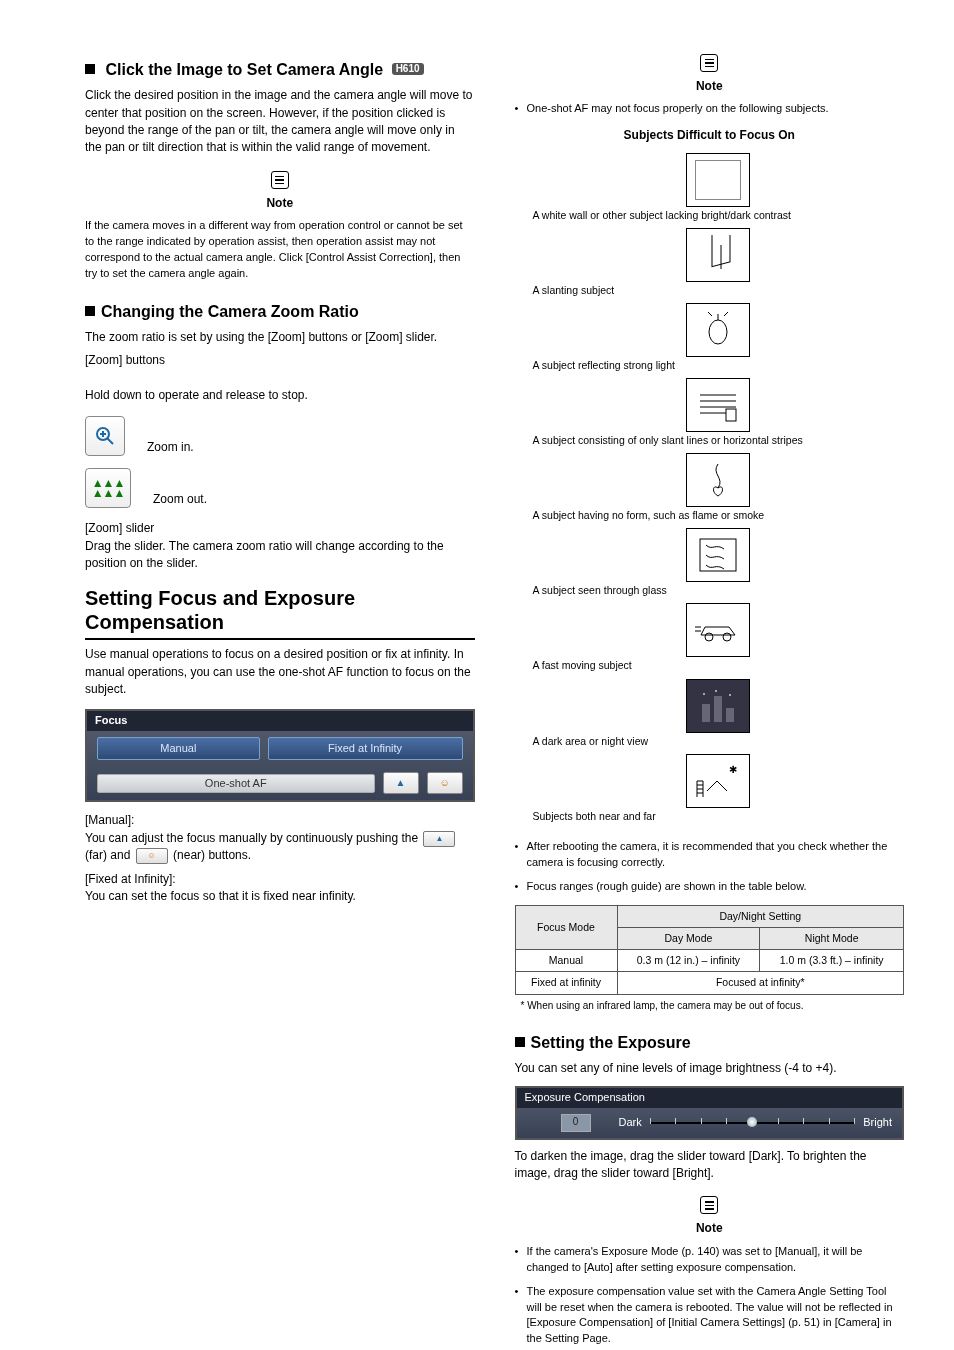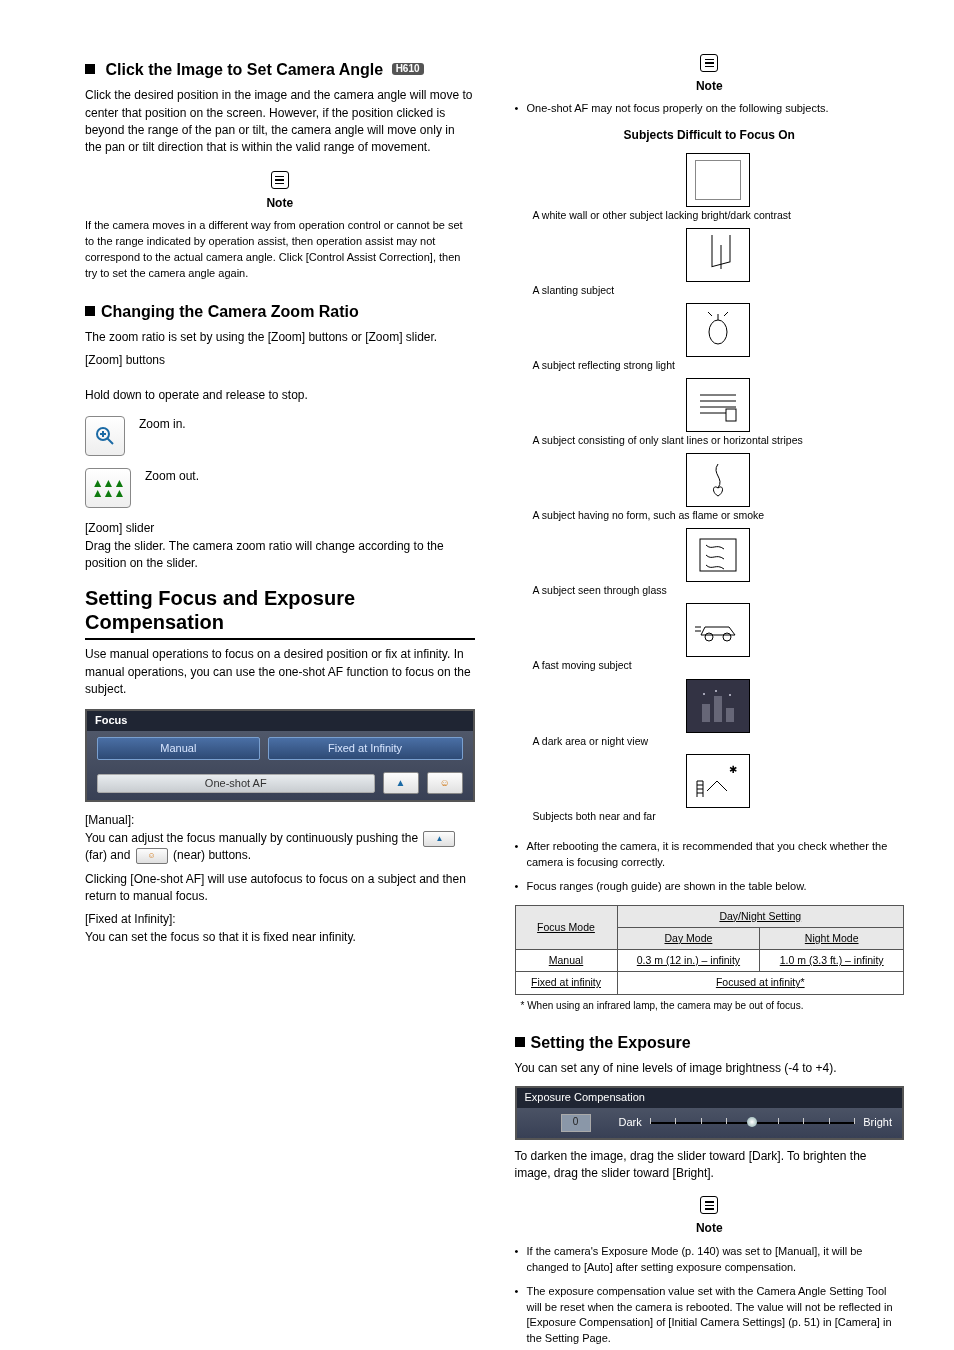--- a/index.html
+++ b/index.html
@@ -82,7 +82,7 @@
   }
   .note-icon span { display:block; width: 9px; height:1.5px; background:#000; }
   .note-body { font-size: 11px; }
-  .icon-row { display:flex; align-items:flex-start; gap:14px; margin:12px 0; }
+  .icon-row { display:flex; align-items:flex-end; gap:22px; margin:12px 0; }
   .icon-box {
     width: 38px; height: 38px;
     border: 1px solid #888;

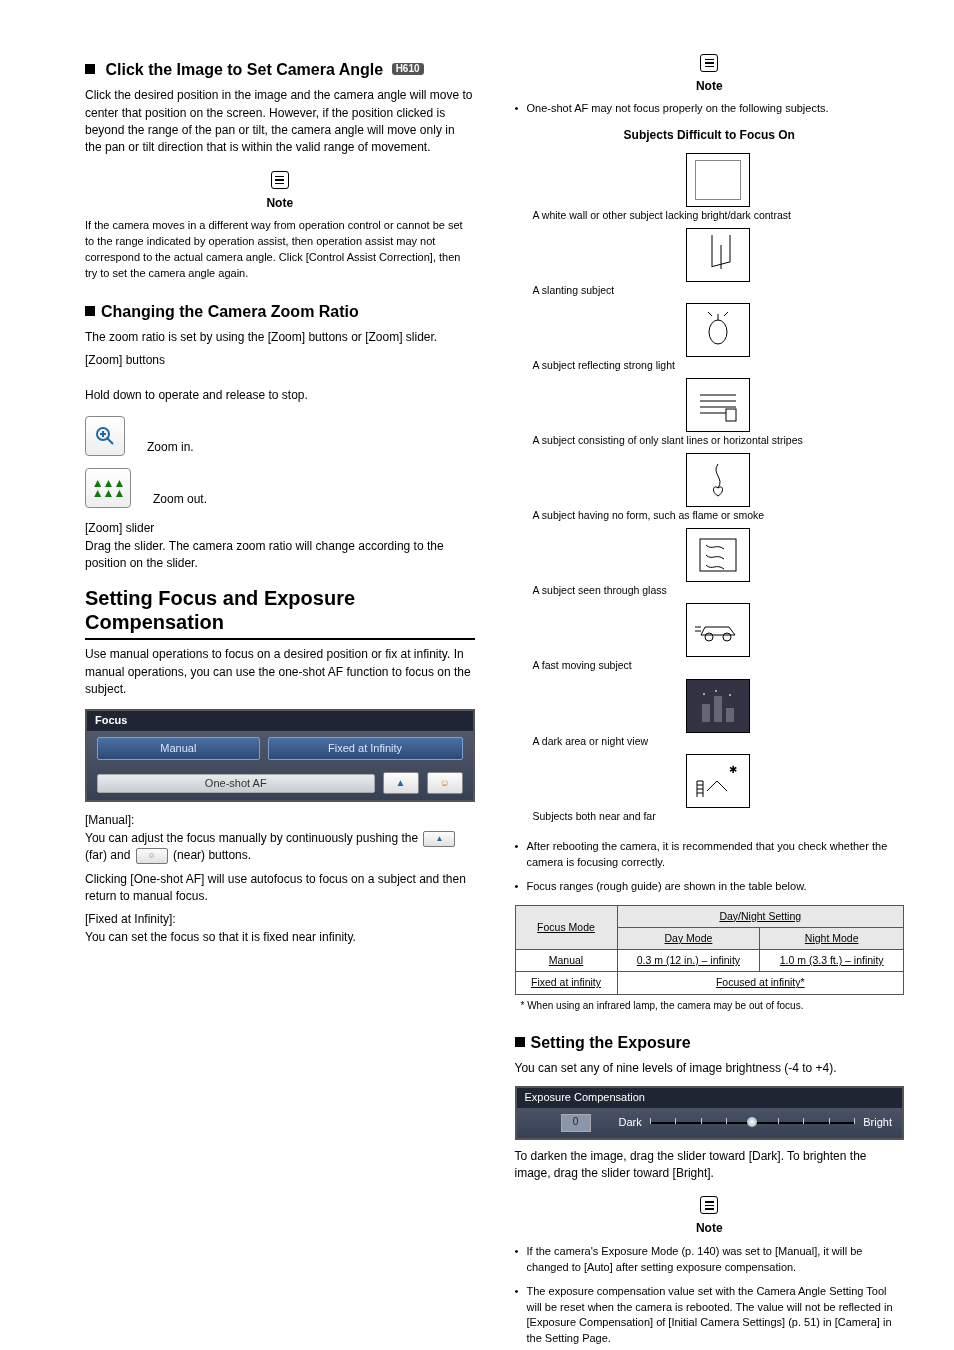--- a/index.html
+++ b/index.html
@@ -279,7 +279,6 @@
         </span>
       <span> (near) buttons.</span>
     </p>
-    <p>Clicking [One-shot AF] will use autofocus to focus on a subject and then return to manual focus.</p>
     <p style="margin-bottom:0">[Fixed at Infinity]:</p>
     <p style="margin-top:0">You can set the focus so that it is fixed near infinity.</p>
   </div>

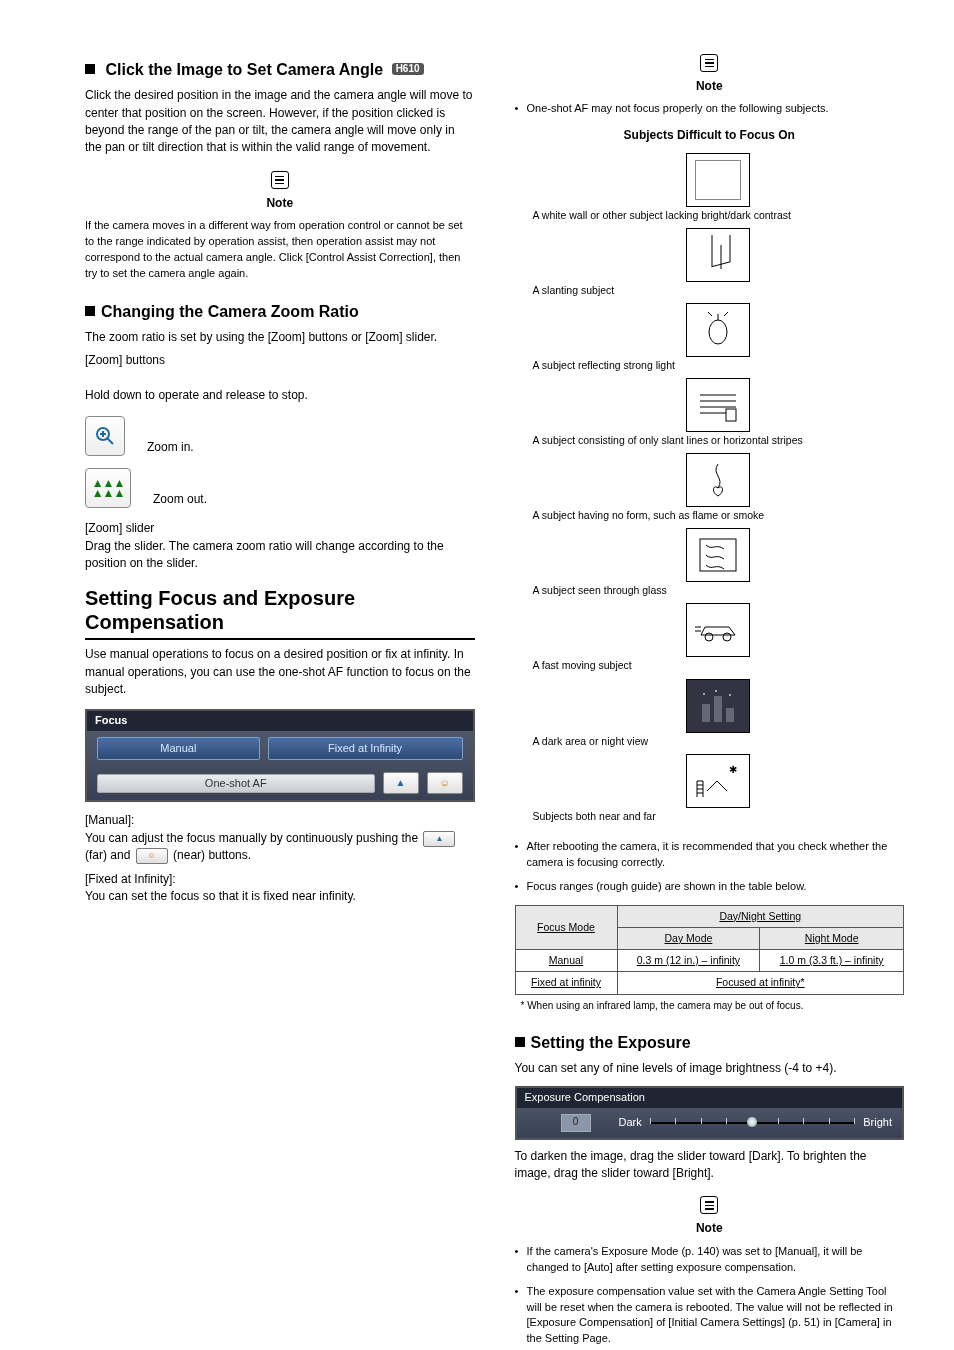--- a/index.html
+++ b/index.html
@@ -174,7 +174,6 @@
     border: 1px solid #555;
     padding: 3px 6px;
     text-align: center;
-    text-decoration: underline;
   }
   table.ftab th { background:#e8e8e8; font-weight:normal;}
   .footnote { font-size: 10px; margin: 4px 0 0 6px; }

